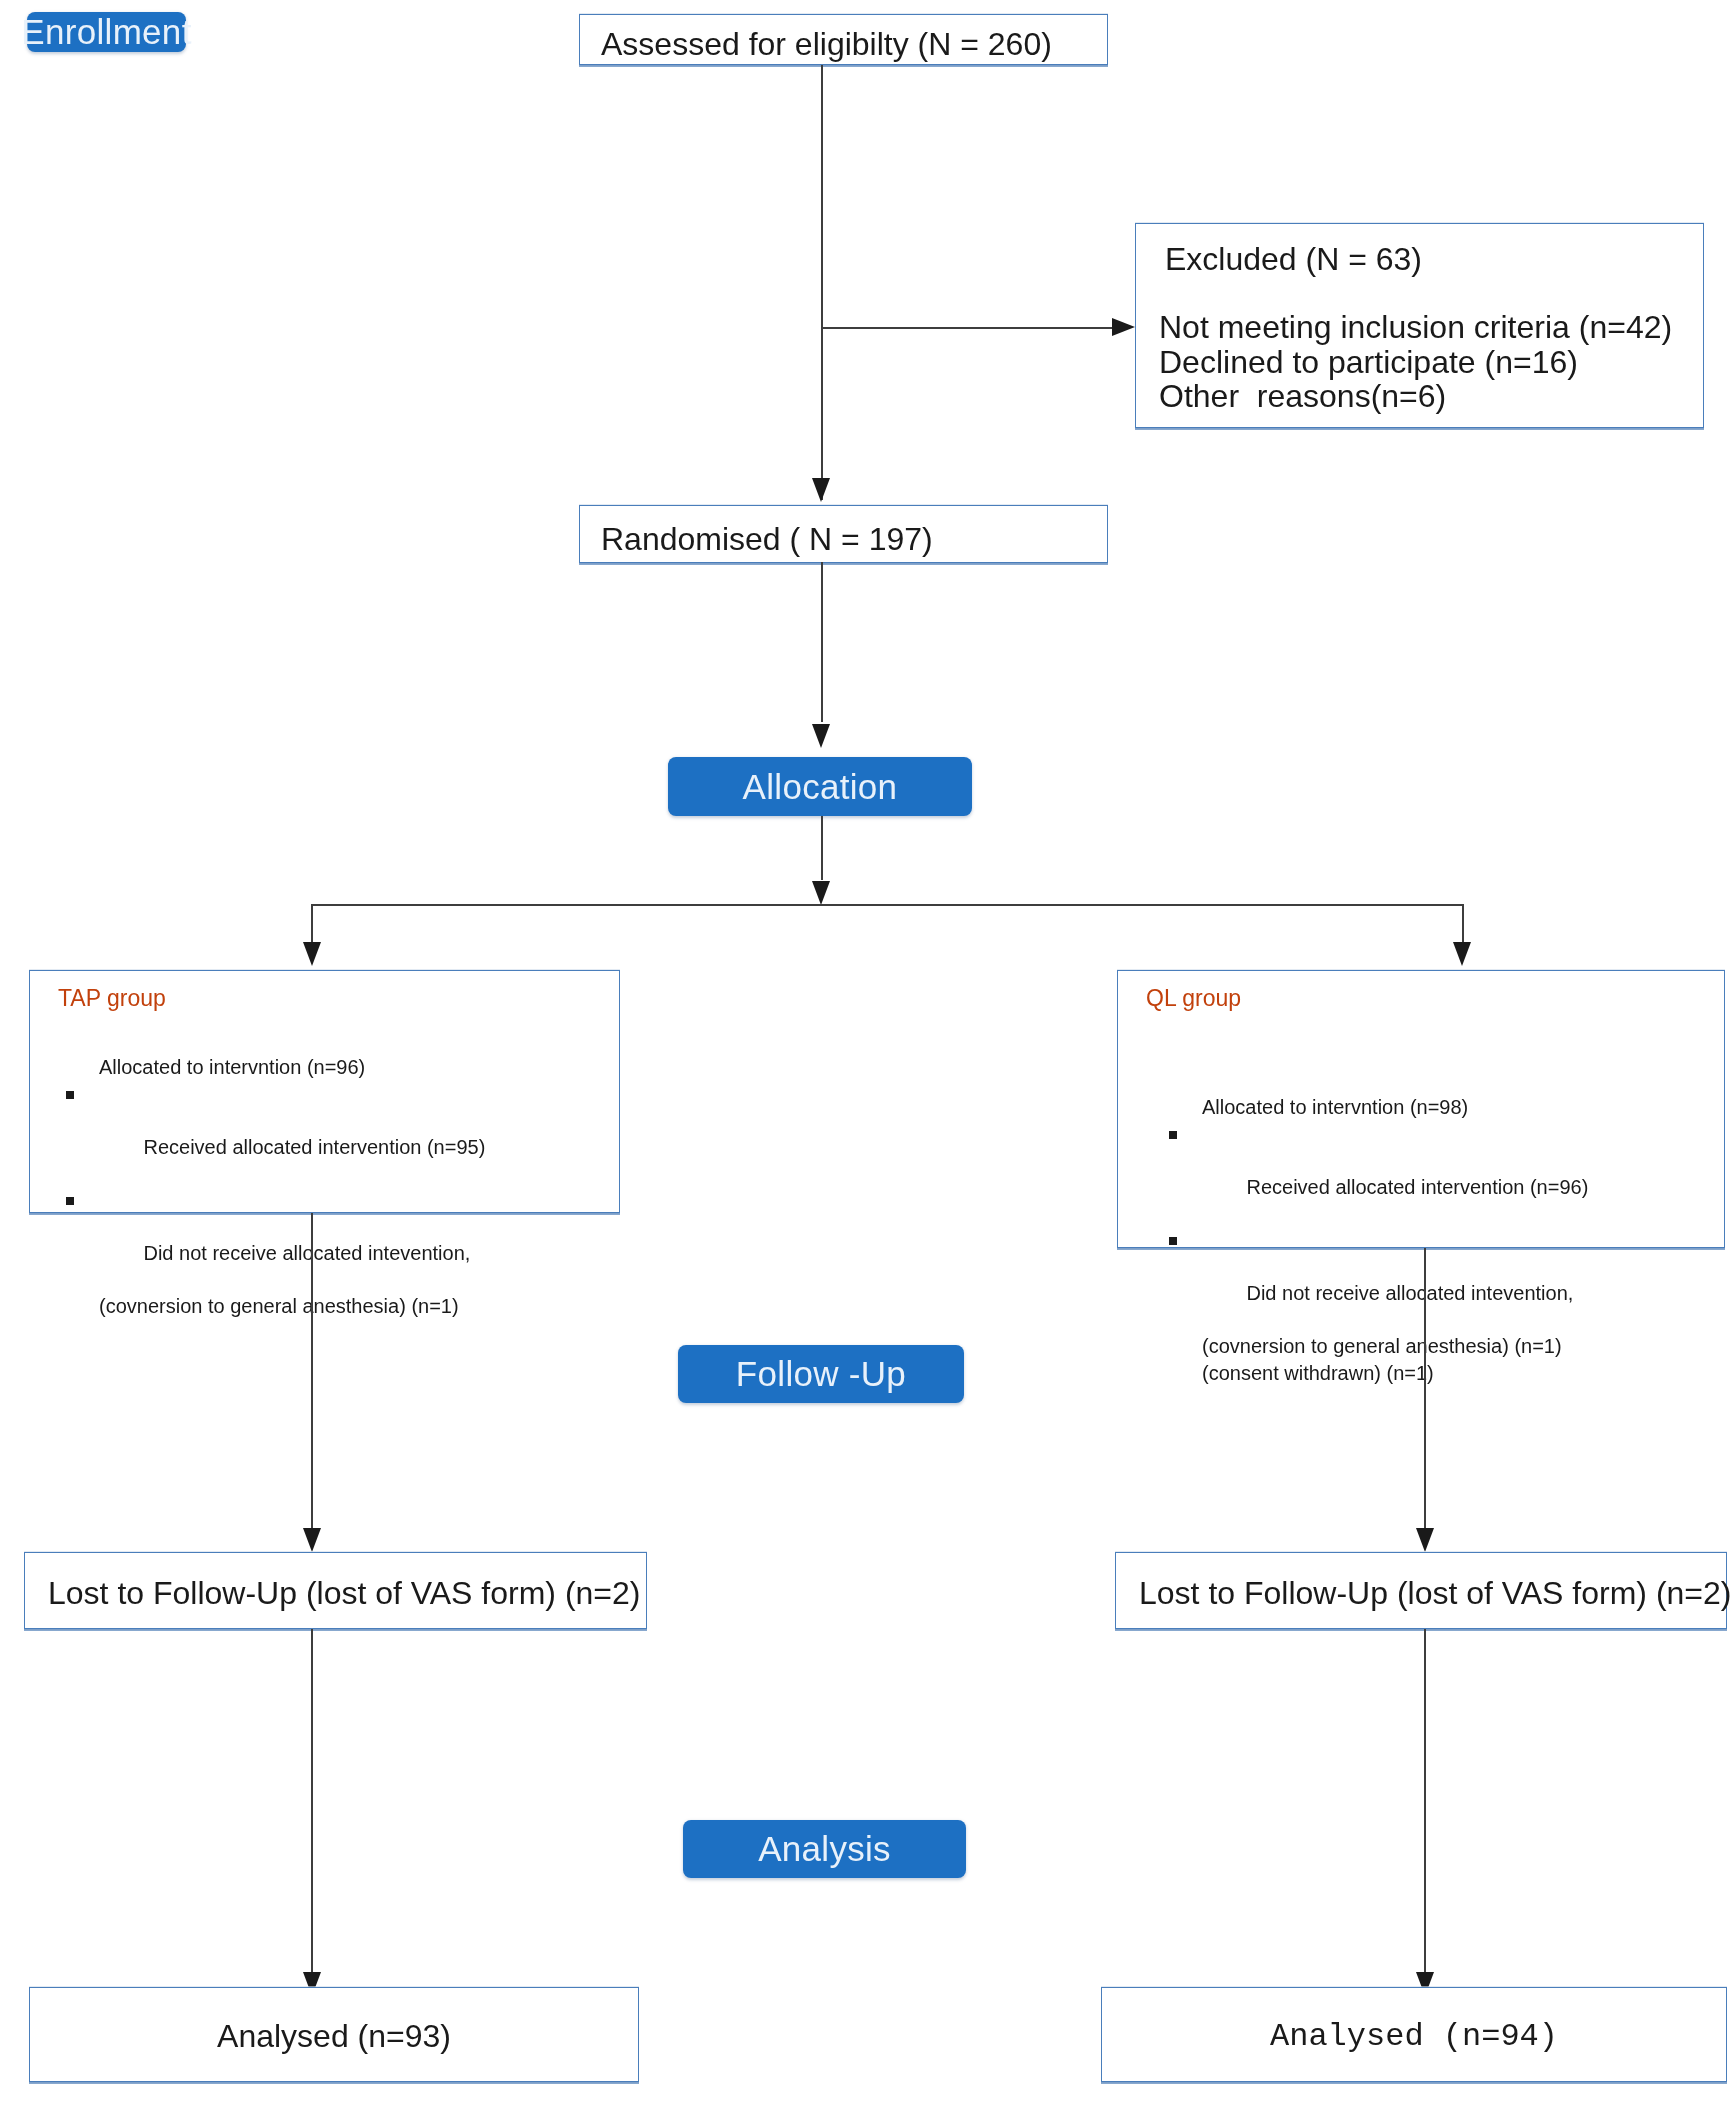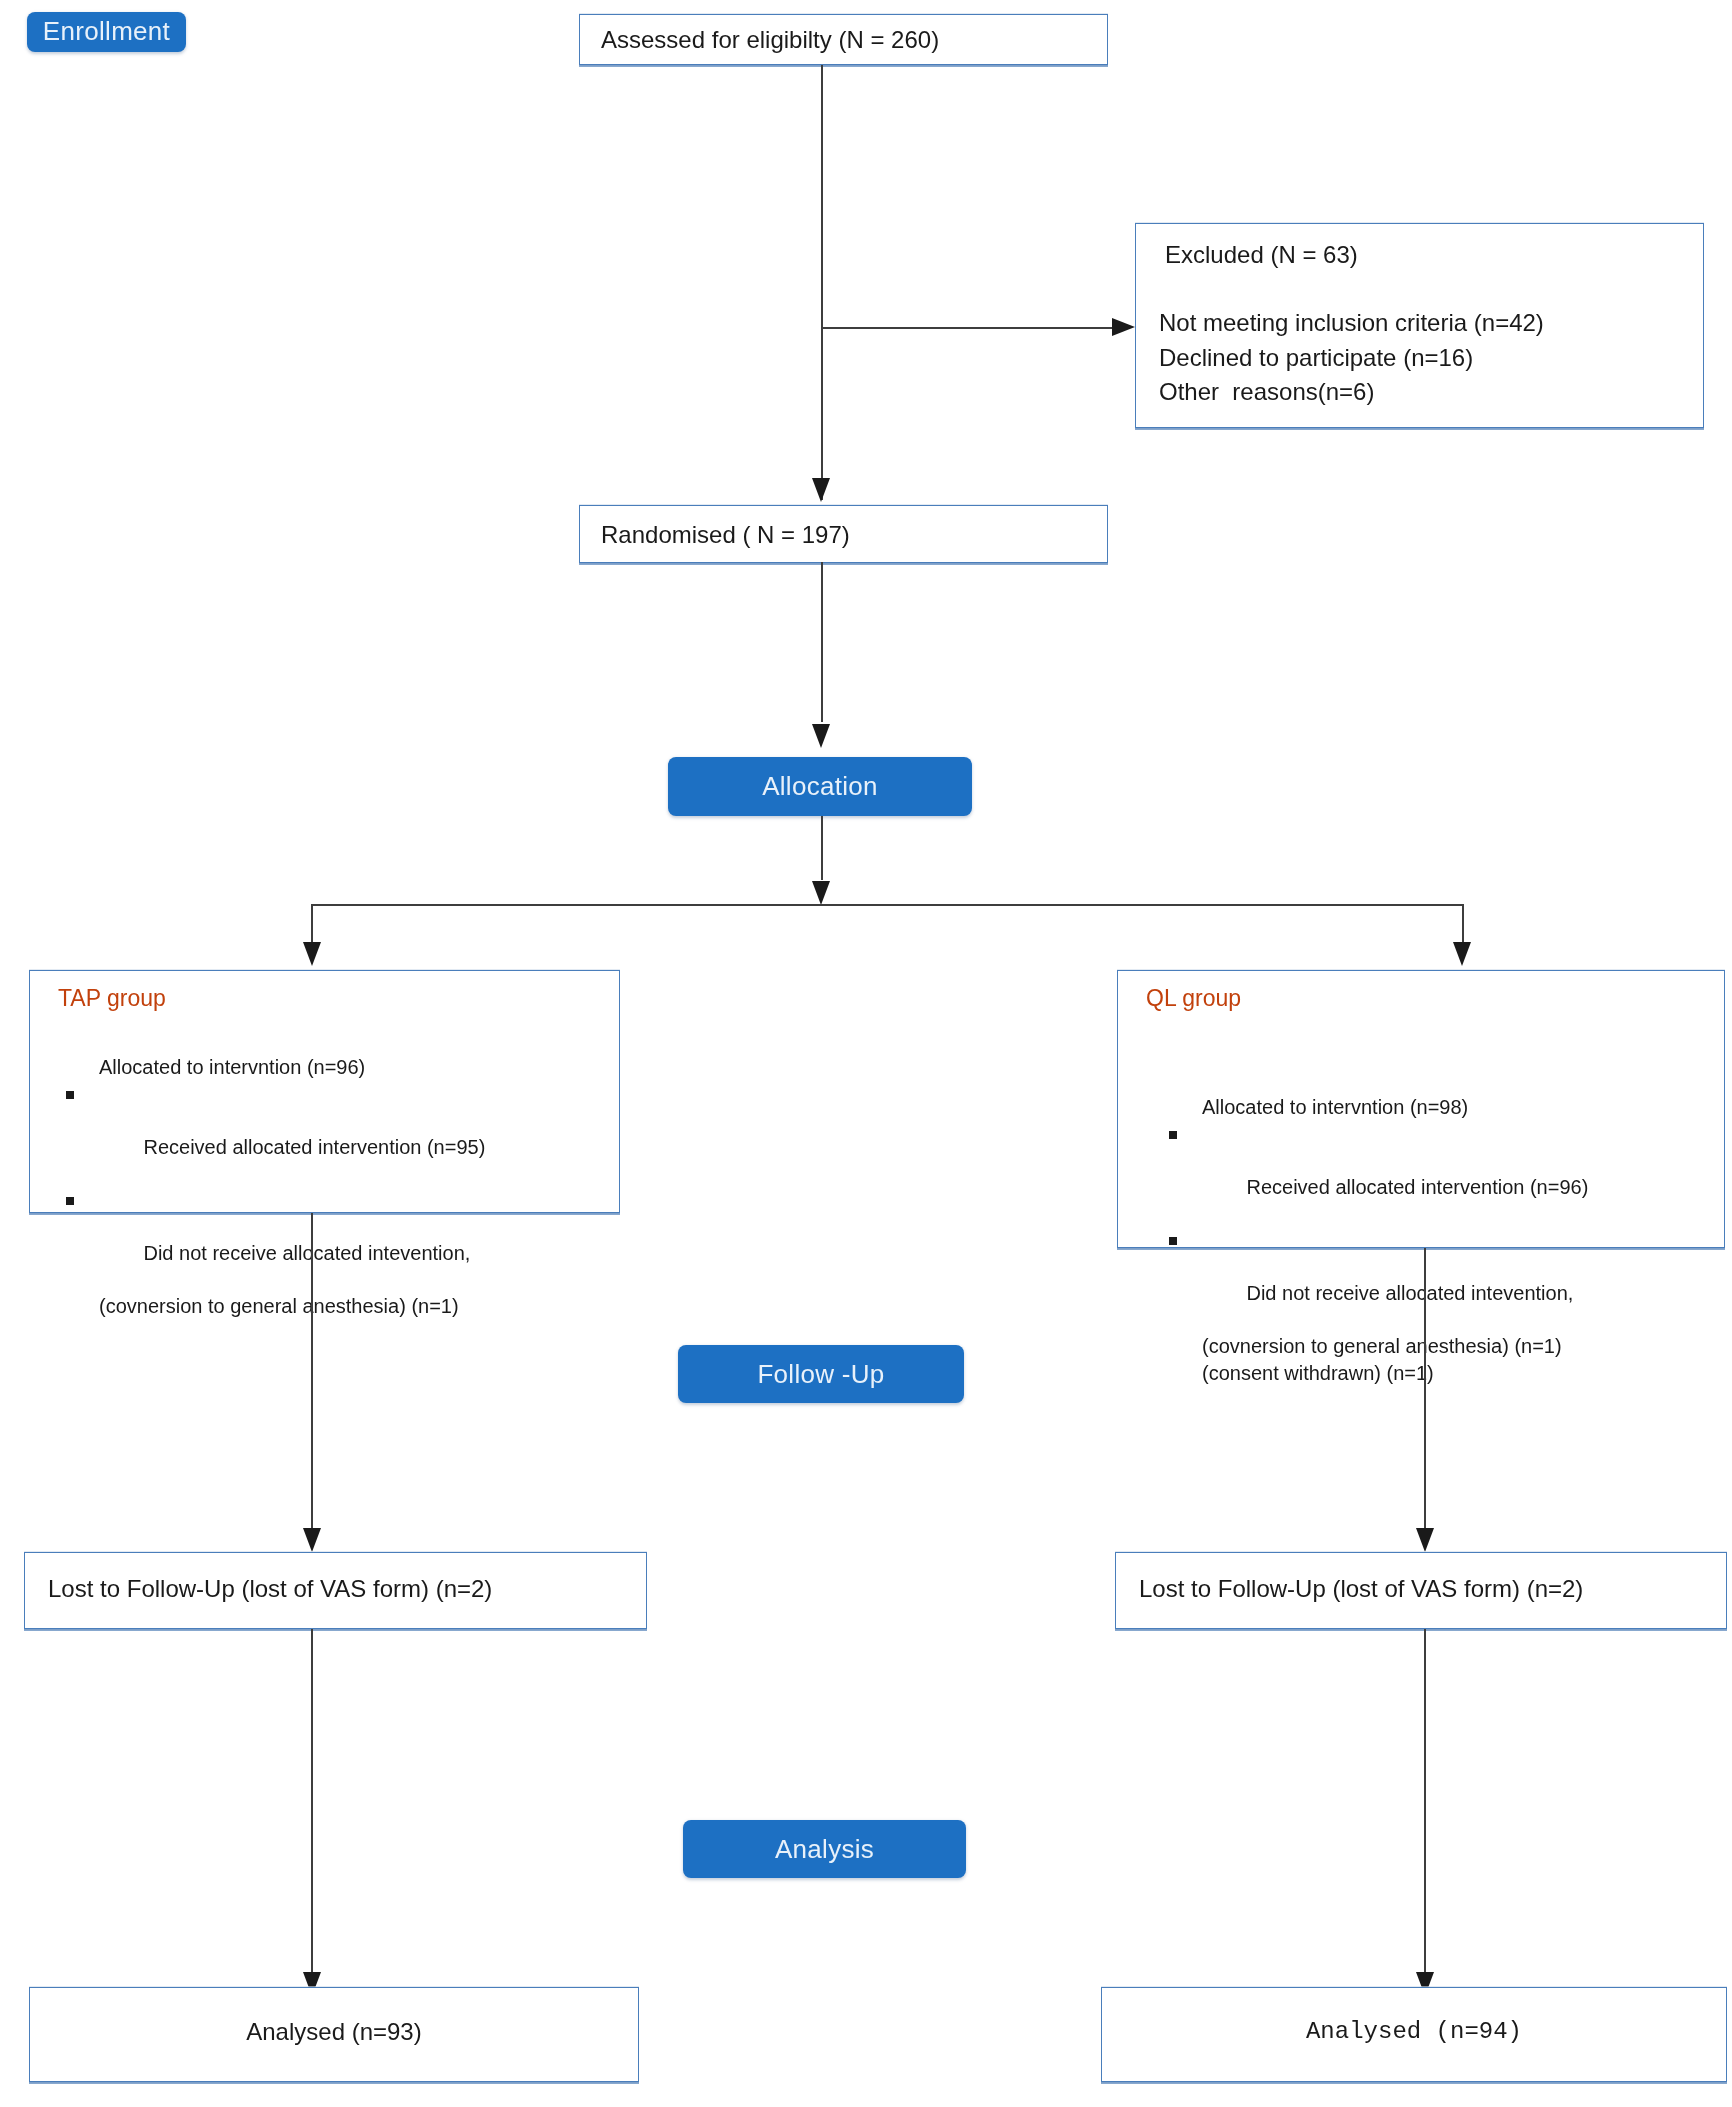--- a/index.html
+++ b/index.html
@@ -28,7 +28,7 @@
     display: flex;
     align-items: center;
     justify-content: center;
-    font-size: 26px;
+    font-size: 35px;
     font-weight: 400;
     letter-spacing: 0.3px;
     box-shadow: 0 1.3px 3.2px rgba(20,60,110,0.25);

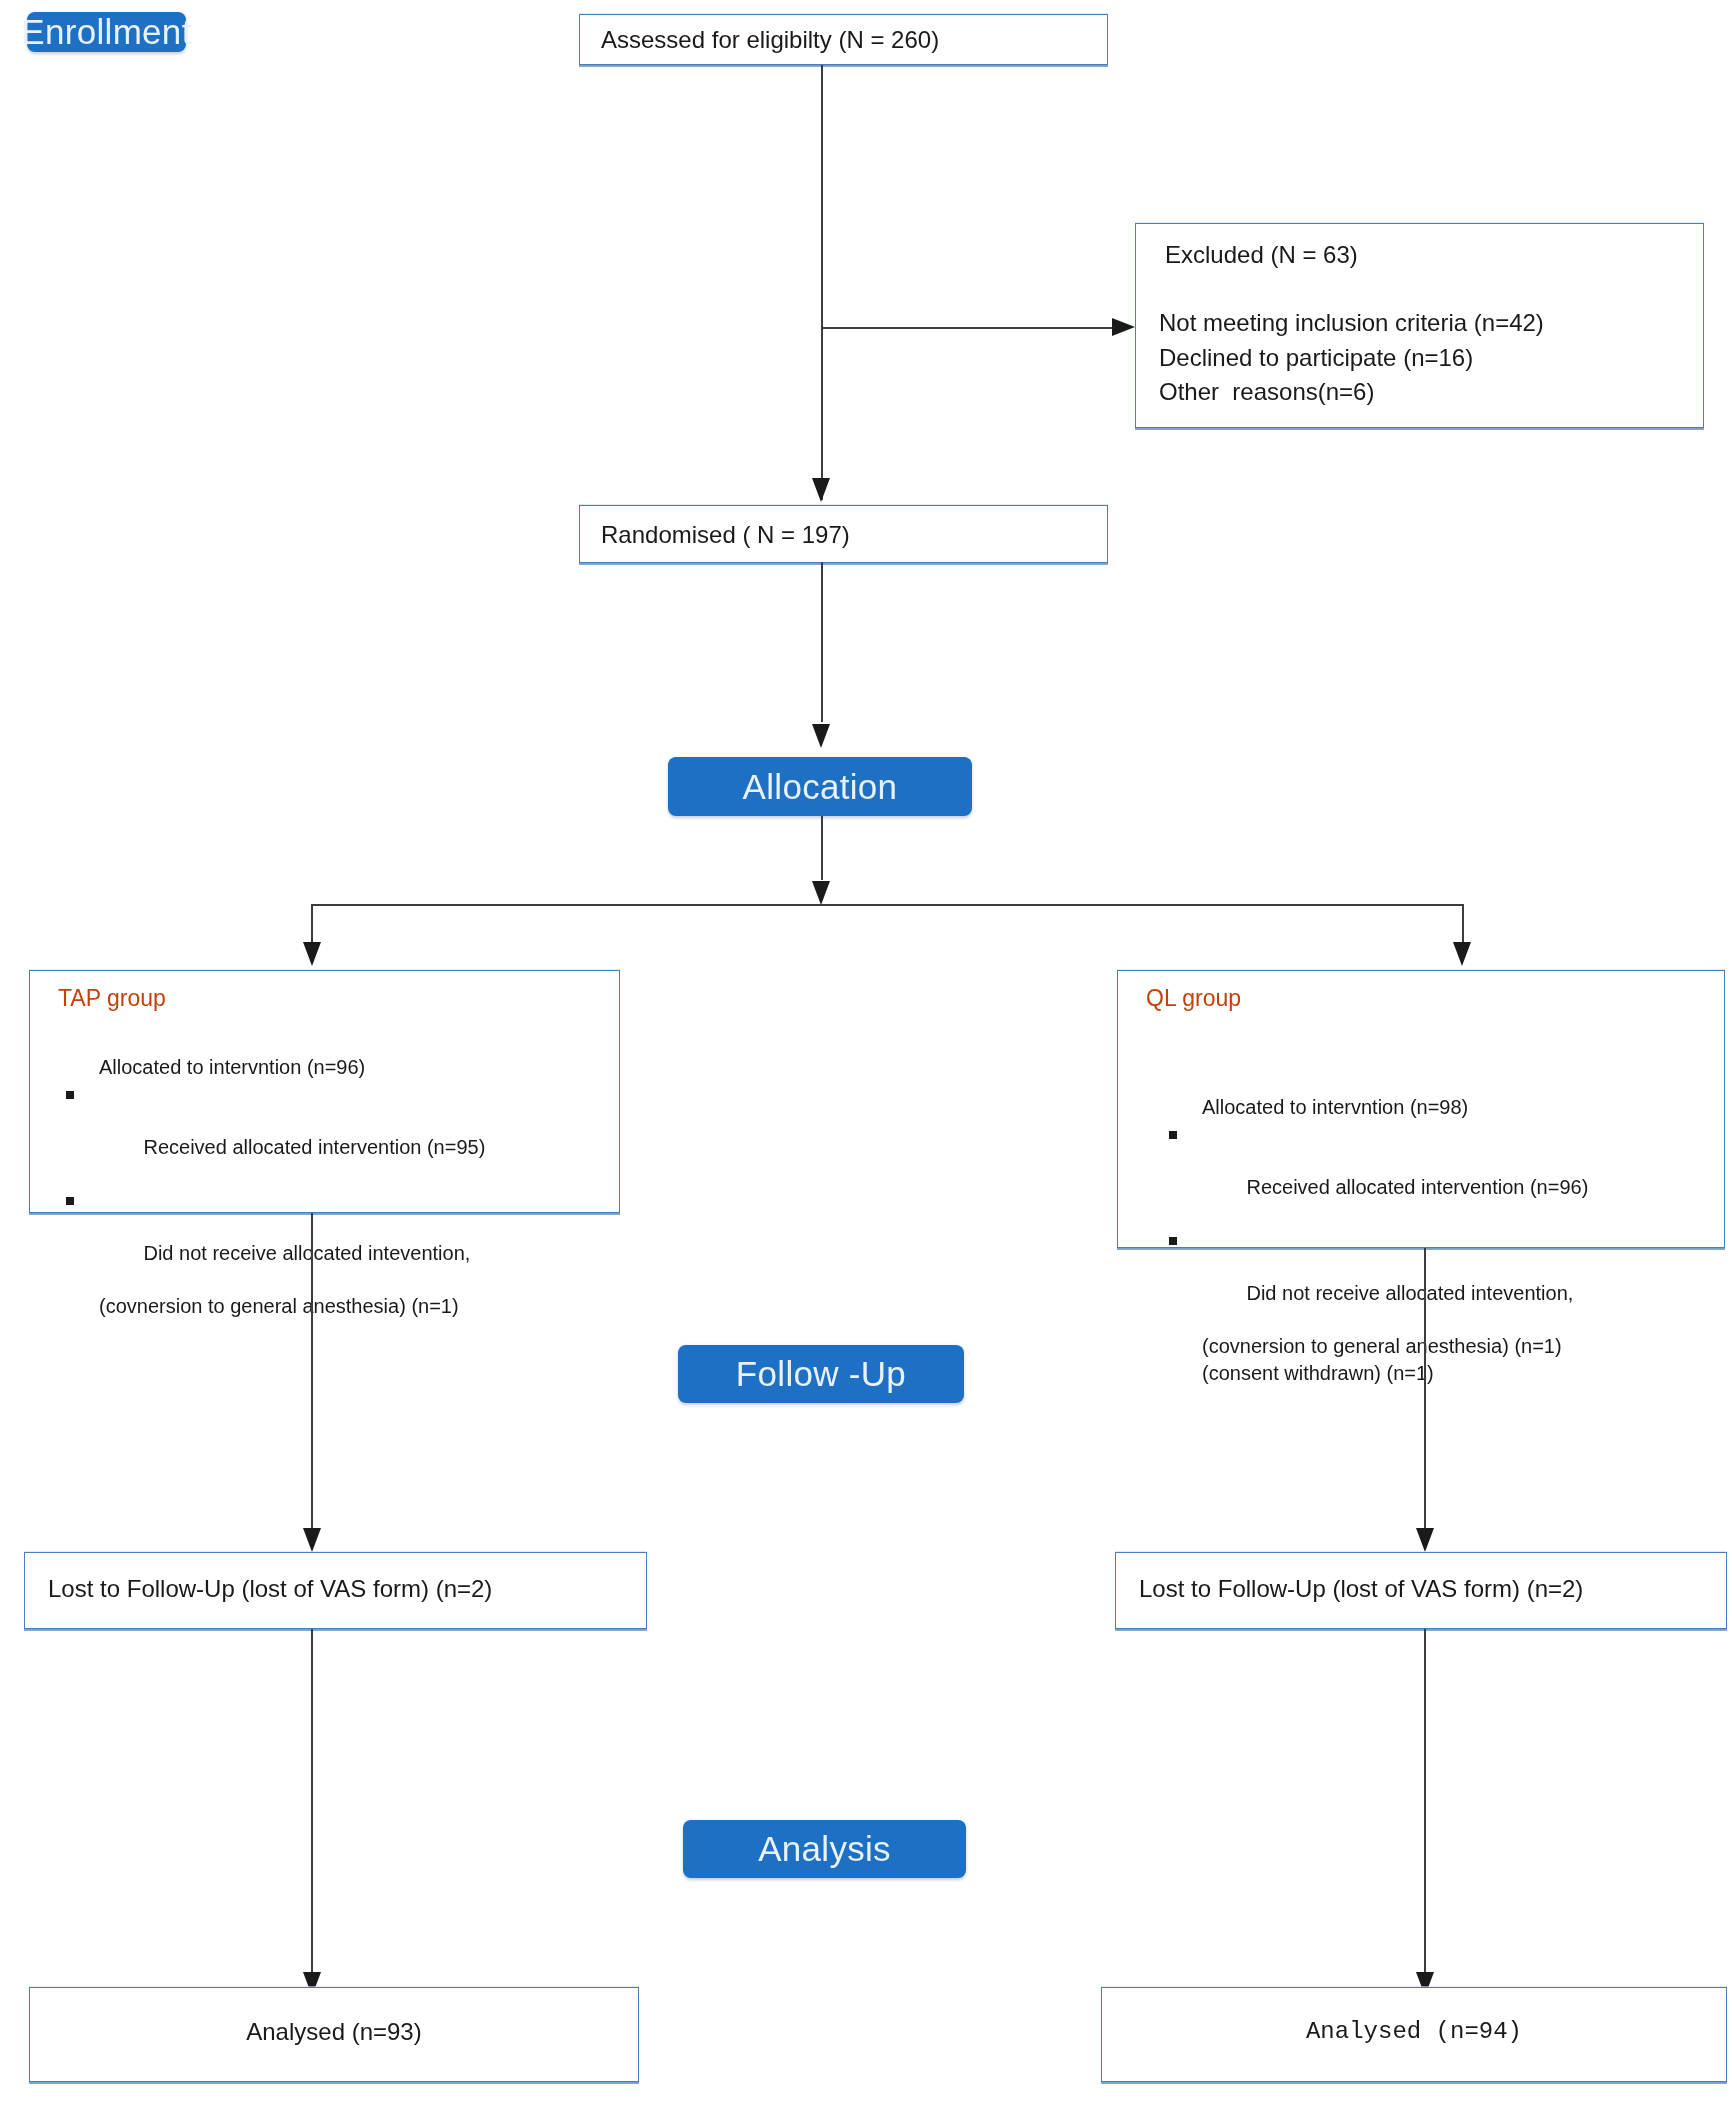--- a/index.html
+++ b/index.html
@@ -44,7 +44,7 @@
   }
   .box-text {
     position: absolute;
-    font-size: 24px;
+    font-size: 32px;
     line-height: 1.22;
     color: #1a1a1a;
     white-space: pre;

